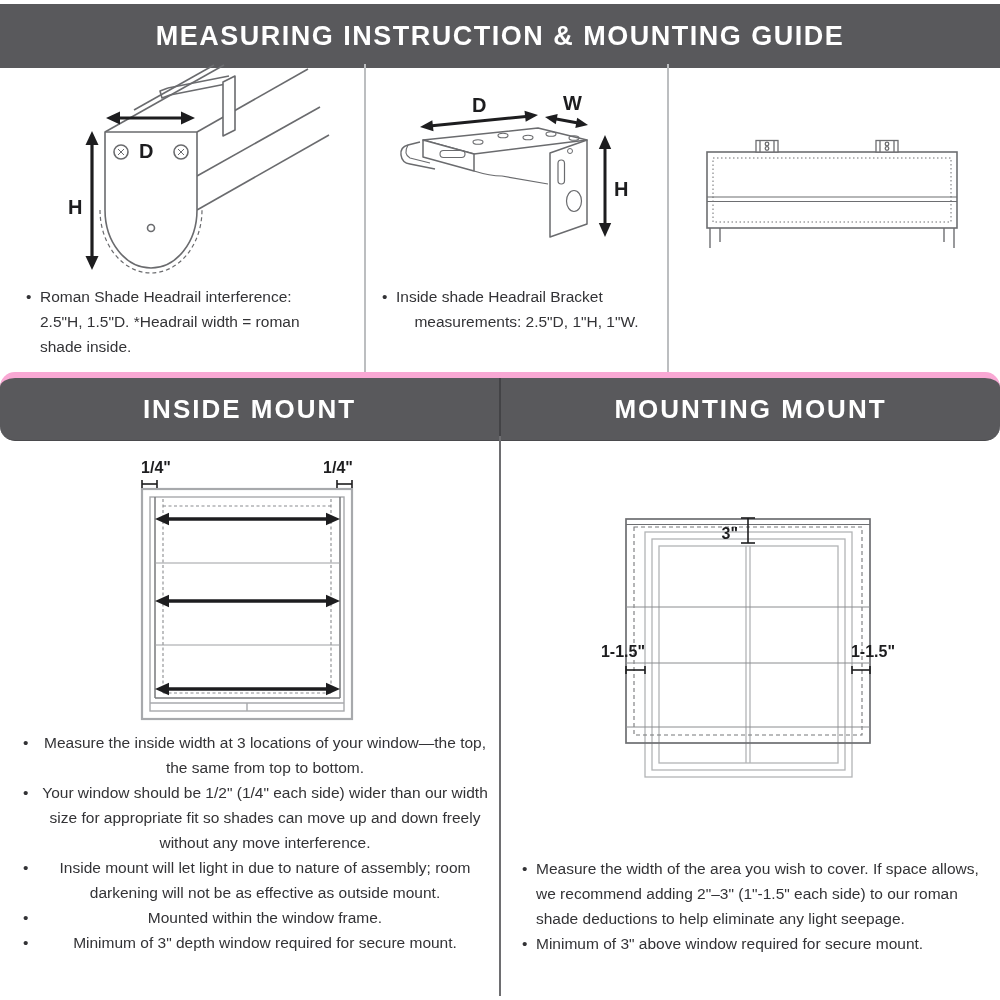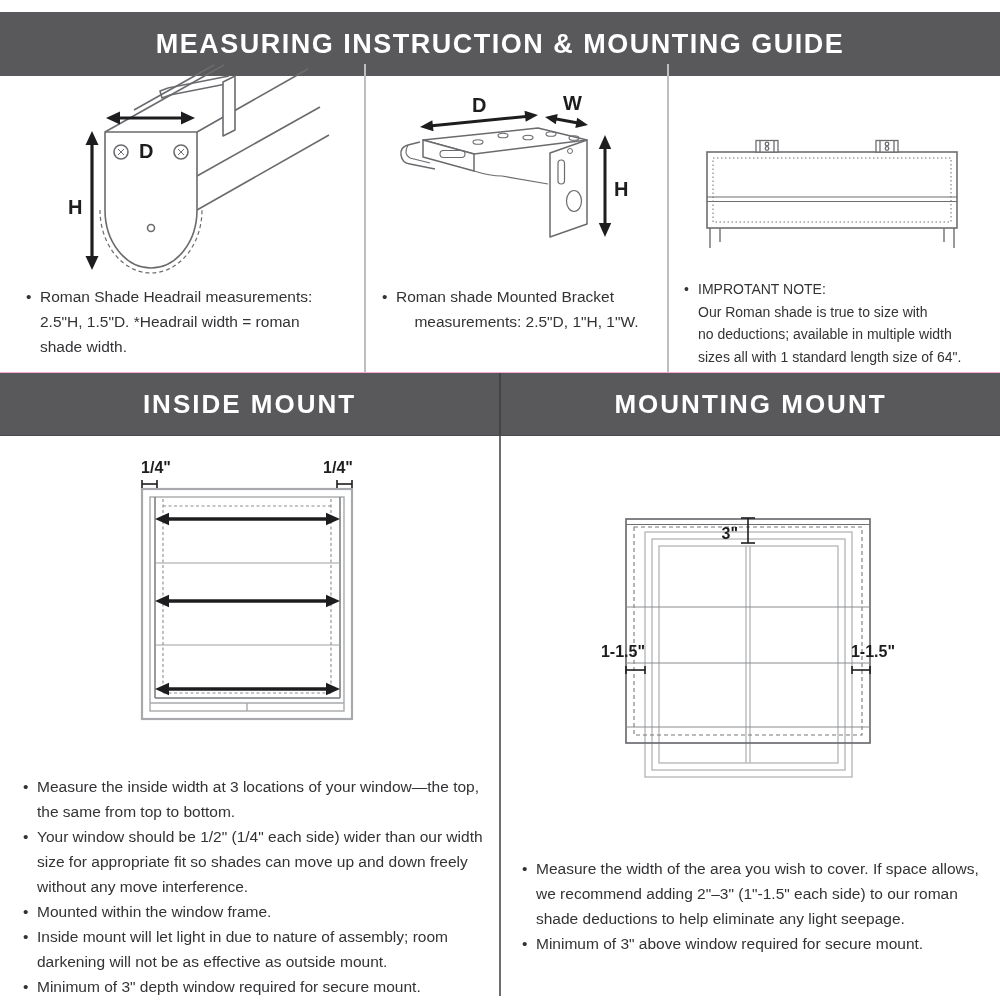--- a/index.html
+++ b/index.html
@@ -8,7 +8,7 @@
   .abs{position:absolute;}
   .banner{position:absolute;left:0;width:1000px;height:64px;background:#59595c;
           display:flex;align-items:center;justify-content:center;}
-  .top-banner{top:12px;}
+  .top-banner{top:4px;}
   .mid-banner{top:372px;border-top:1px solid #f9a8d4;border-bottom:1px solid #4a4a4d;height:62px;}
   .banner-title{color:#fff;font-weight:bold;font-size:27px;letter-spacing:1.5px;white-space:nowrap;}
   .mount-title{color:#fff;font-weight:bold;font-size:26px;letter-spacing:2px;white-space:nowrap;}

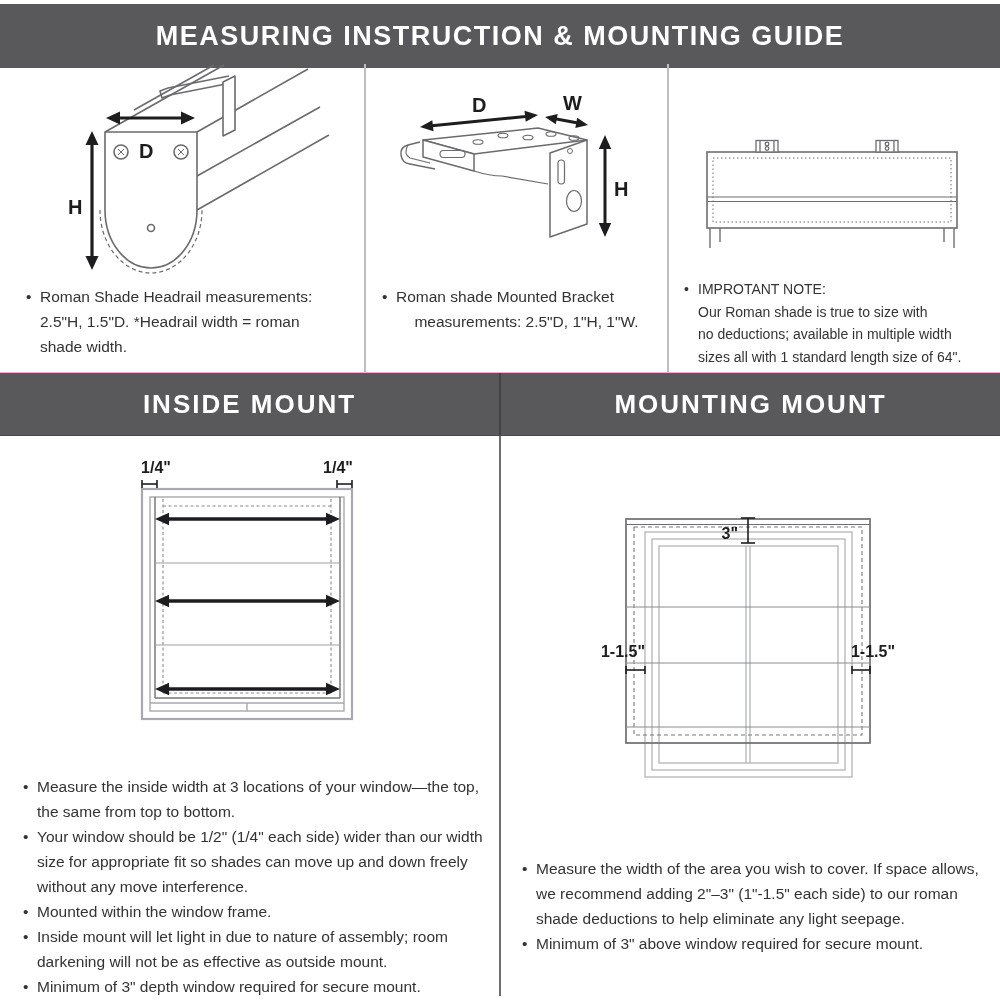--- a/index.html
+++ b/index.html
@@ -136,7 +136,7 @@
 
   <div class="bullets" style="left:26px;top:284px;width:330px;">
     <div class="bullet">
-      <div>Roman Shade Headrail measurements:</div>
+      <div>Roman Shade Headrail interference:</div>
       <div>2.5"H, 1.5"D. *Headrail width = roman</div>
       <div>shade width.</div>
     </div>

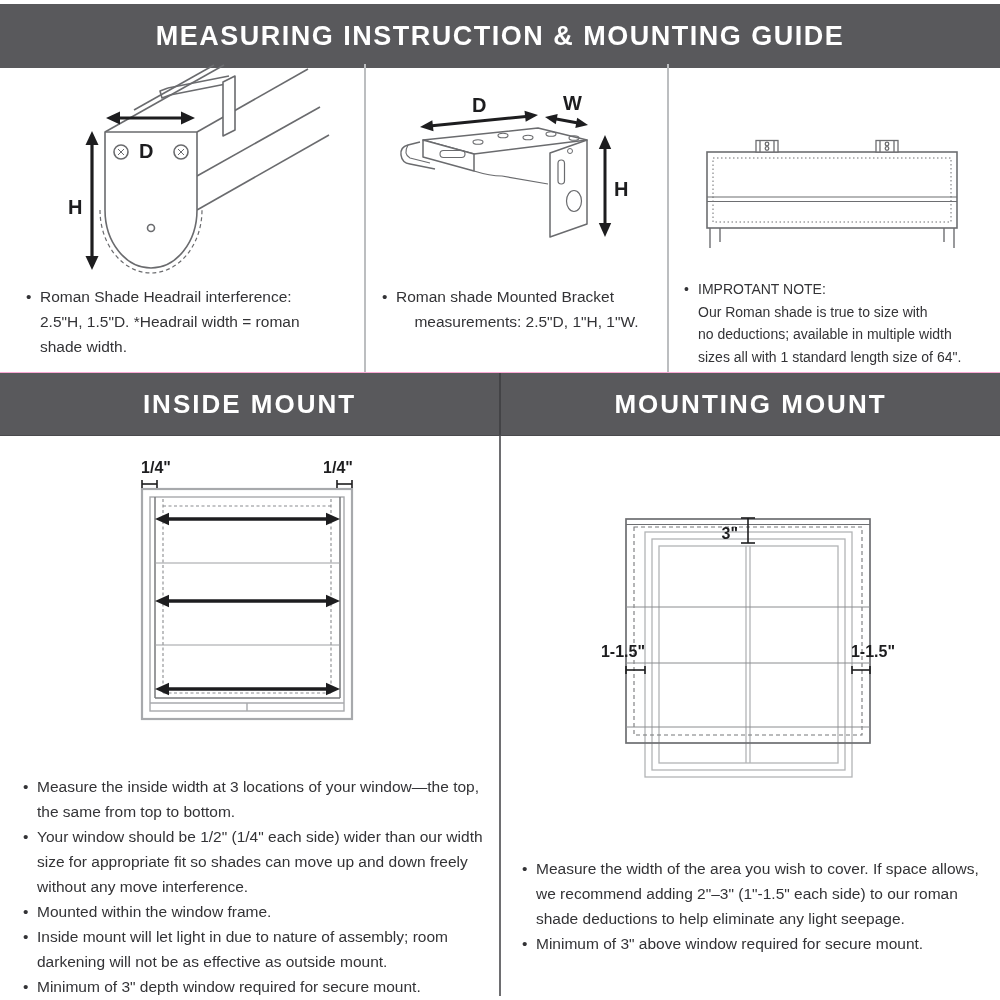--- a/index.html
+++ b/index.html
@@ -144,7 +144,7 @@
 
   <div class="bullets" style="left:382px;top:284px;width:275px;">
     <div class="bullet">
-      <div>Roman shade Mounted Bracket</div>
+      <div>Inside shade Headrail Bracket</div>
       <div style="text-align:center;">measurements: 2.5"D, 1"H, 1"W.</div>
     </div>
   </div>

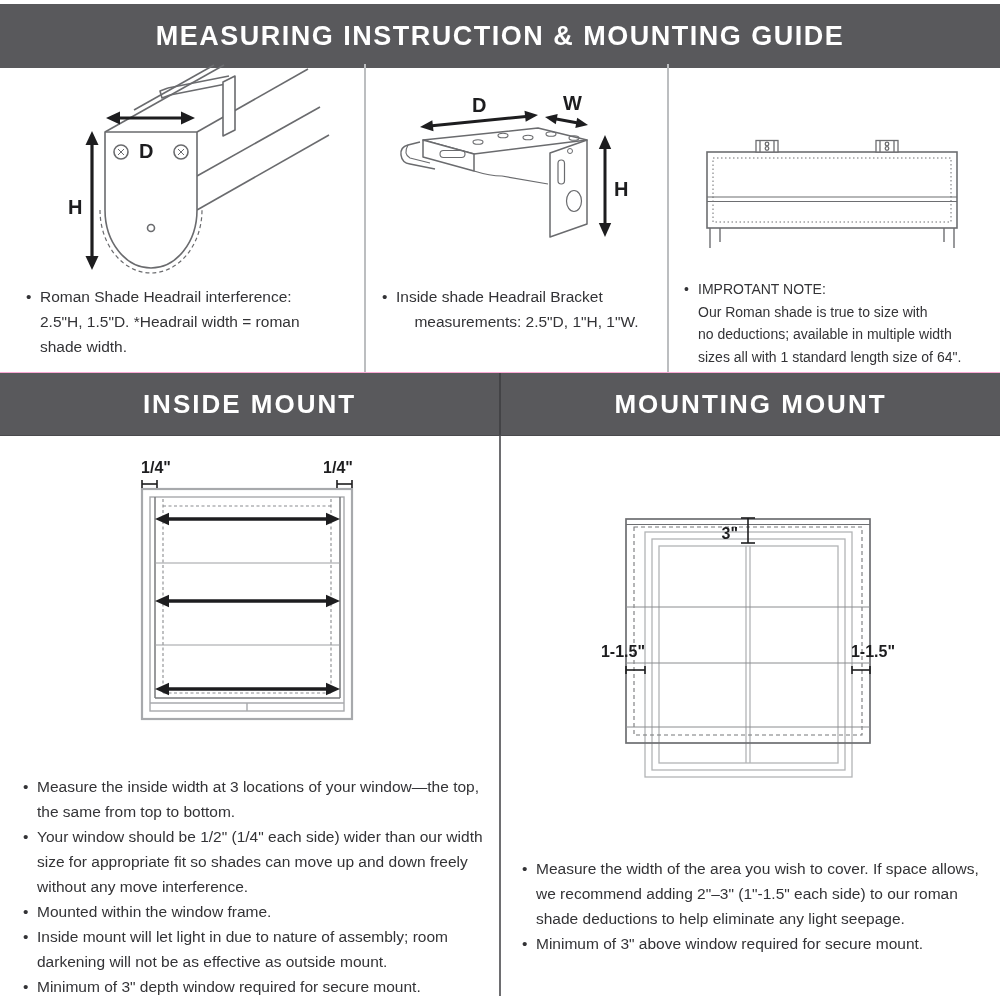--- a/index.html
+++ b/index.html
@@ -149,12 +149,6 @@
     </div>
   </div>
 
-  <div class="note-block" style="left:684px;top:278px;width:305px;">
-    <div class="note-title">IMPROTANT NOTE:</div>
-    <div class="note-line">Our Roman shade is true to size with</div>
-    <div class="note-line">no deductions; available in multiple width</div>
-    <div class="note-line">sizes all with 1 standard length size of 64".</div>
-  </div>
 
   <section class="banner mid-banner">
     <div class="banner-half">

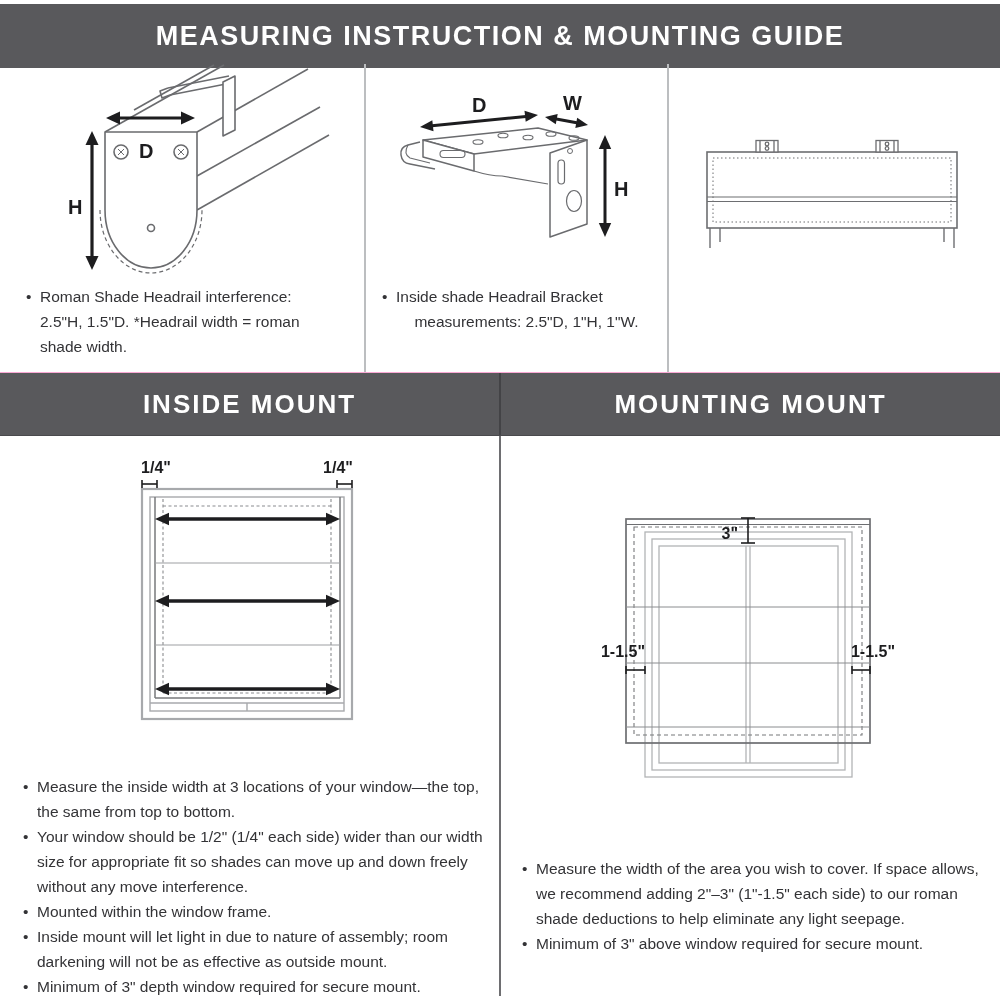--- a/index.html
+++ b/index.html
@@ -138,7 +138,7 @@
     <div class="bullet">
       <div>Roman Shade Headrail interference:</div>
       <div>2.5"H, 1.5"D. *Headrail width = roman</div>
-      <div>shade width.</div>
+      <div>shade inside.</div>
     </div>
   </div>
 

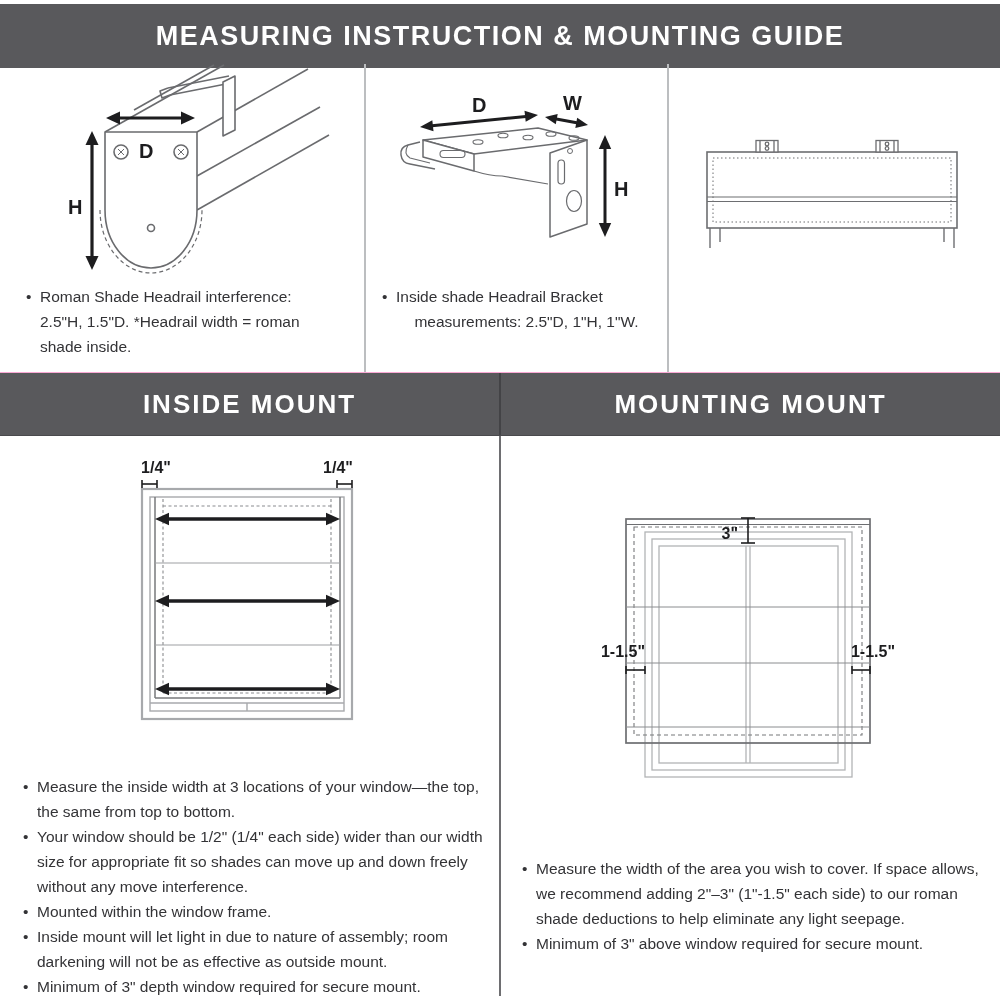--- a/index.html
+++ b/index.html
@@ -9,7 +9,7 @@
   .banner{position:absolute;left:0;width:1000px;height:64px;background:#59595c;
           display:flex;align-items:center;justify-content:center;}
   .top-banner{top:4px;}
-  .mid-banner{top:372px;border-top:1px solid #f9a8d4;border-bottom:1px solid #4a4a4d;height:62px;}
+  .mid-banner{top:372px;border-top:6px solid #f9a8d4;border-bottom:1px solid #4a4a4d;height:62px;border-radius:15px;}
   .banner-title{color:#fff;font-weight:bold;font-size:27px;letter-spacing:1.5px;white-space:nowrap;}
   .mount-title{color:#fff;font-weight:bold;font-size:26px;letter-spacing:2px;white-space:nowrap;}
   .banner-half{flex:1;display:flex;align-items:center;justify-content:center;height:100%;}

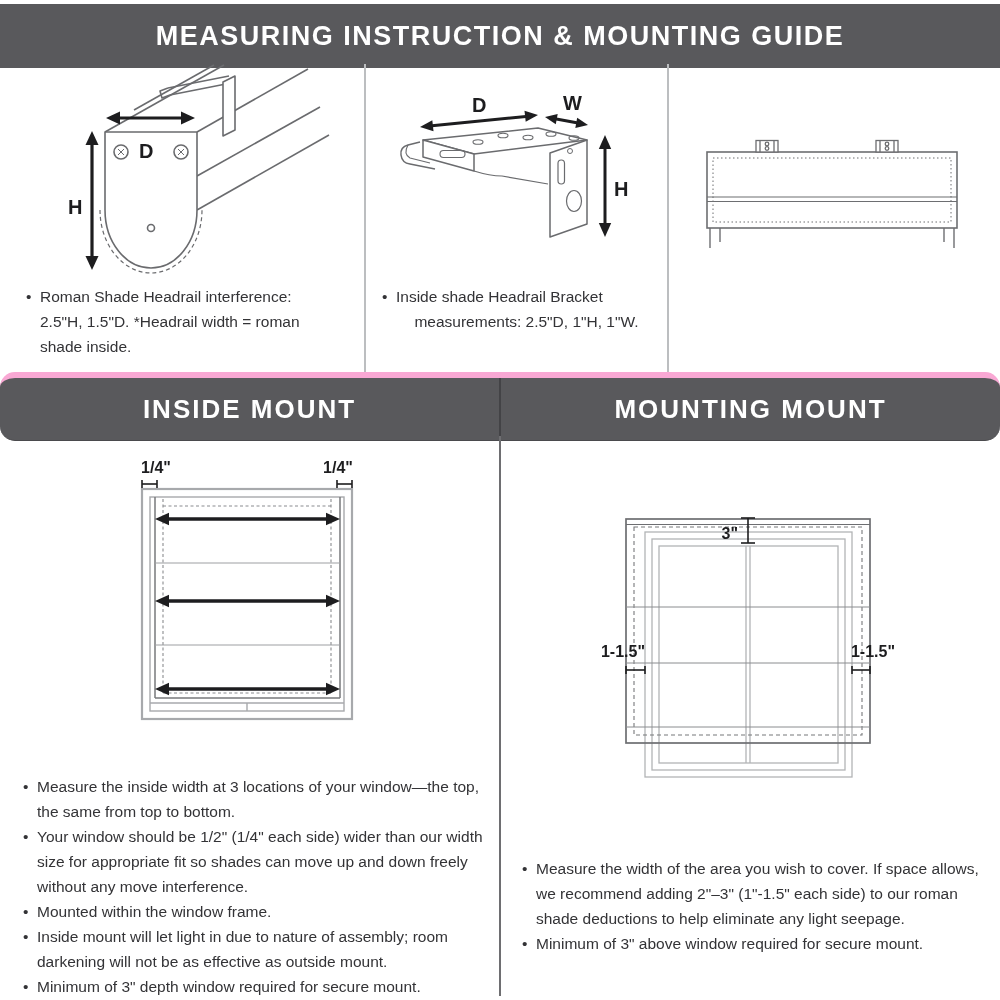--- a/index.html
+++ b/index.html
@@ -209,7 +209,7 @@
     <text class="dim-lbl-sm" x="208" y="18" text-anchor="middle">1/4"</text>
   </svg>
 
-  <div class="bullets" style="left:23px;top:774px;width:470px;">
+  <div class="bullets" style="left:23px;top:730px;width:470px;text-align:center;">
     <div class="bullet">
       <div>Measure the inside width at 3 locations of your window—the top,</div>
       <div>the same from top to bottom.</div>

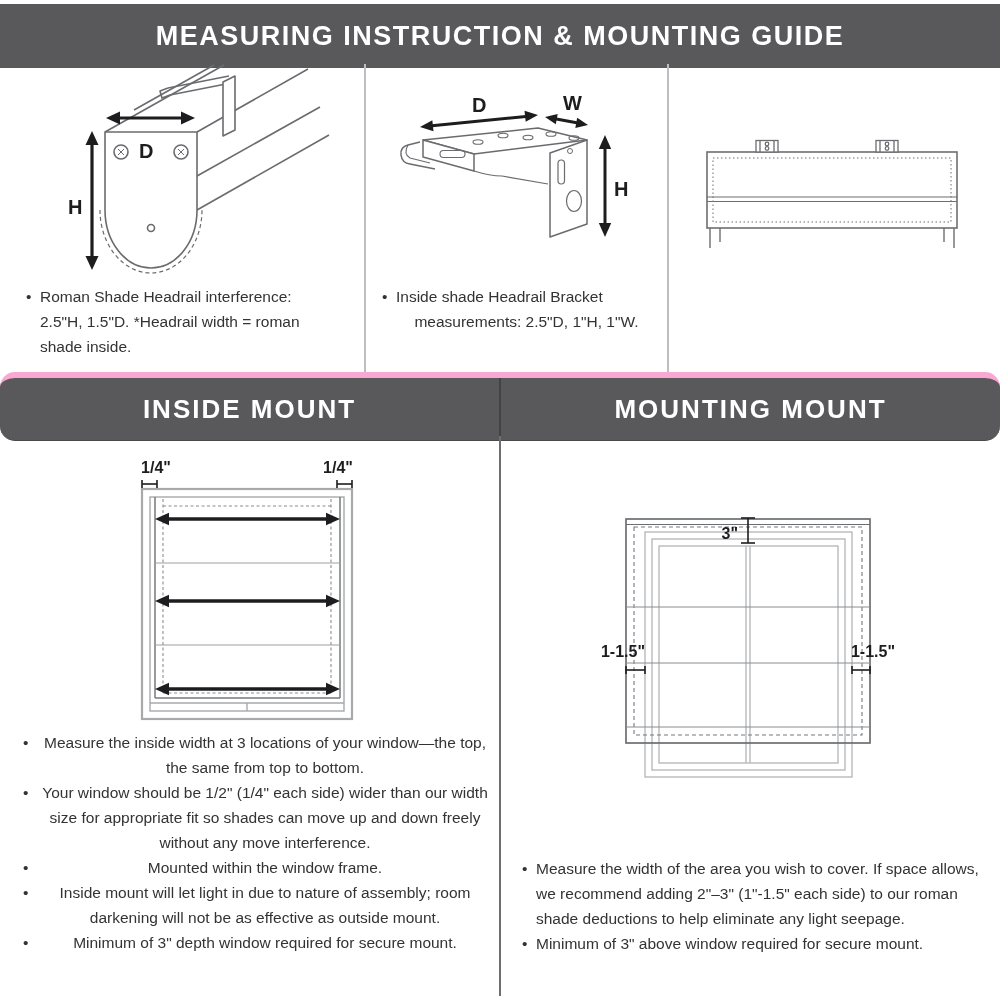--- a/index.html
+++ b/index.html
@@ -220,11 +220,11 @@
       <div>without any move interference.</div>
     </div>
     <div class="bullet">
-      <div>Mounted within the window frame.</div>
-    </div>
-    <div class="bullet">
       <div>Inside mount will let light in due to nature of assembly; room</div>
       <div>darkening will not be as effective as outside mount.</div>
+    </div>
+    <div class="bullet">
+      <div>Mounted within the window frame.</div>
     </div>
     <div class="bullet">
       <div>Minimum of 3" depth window required for secure mount.</div>

